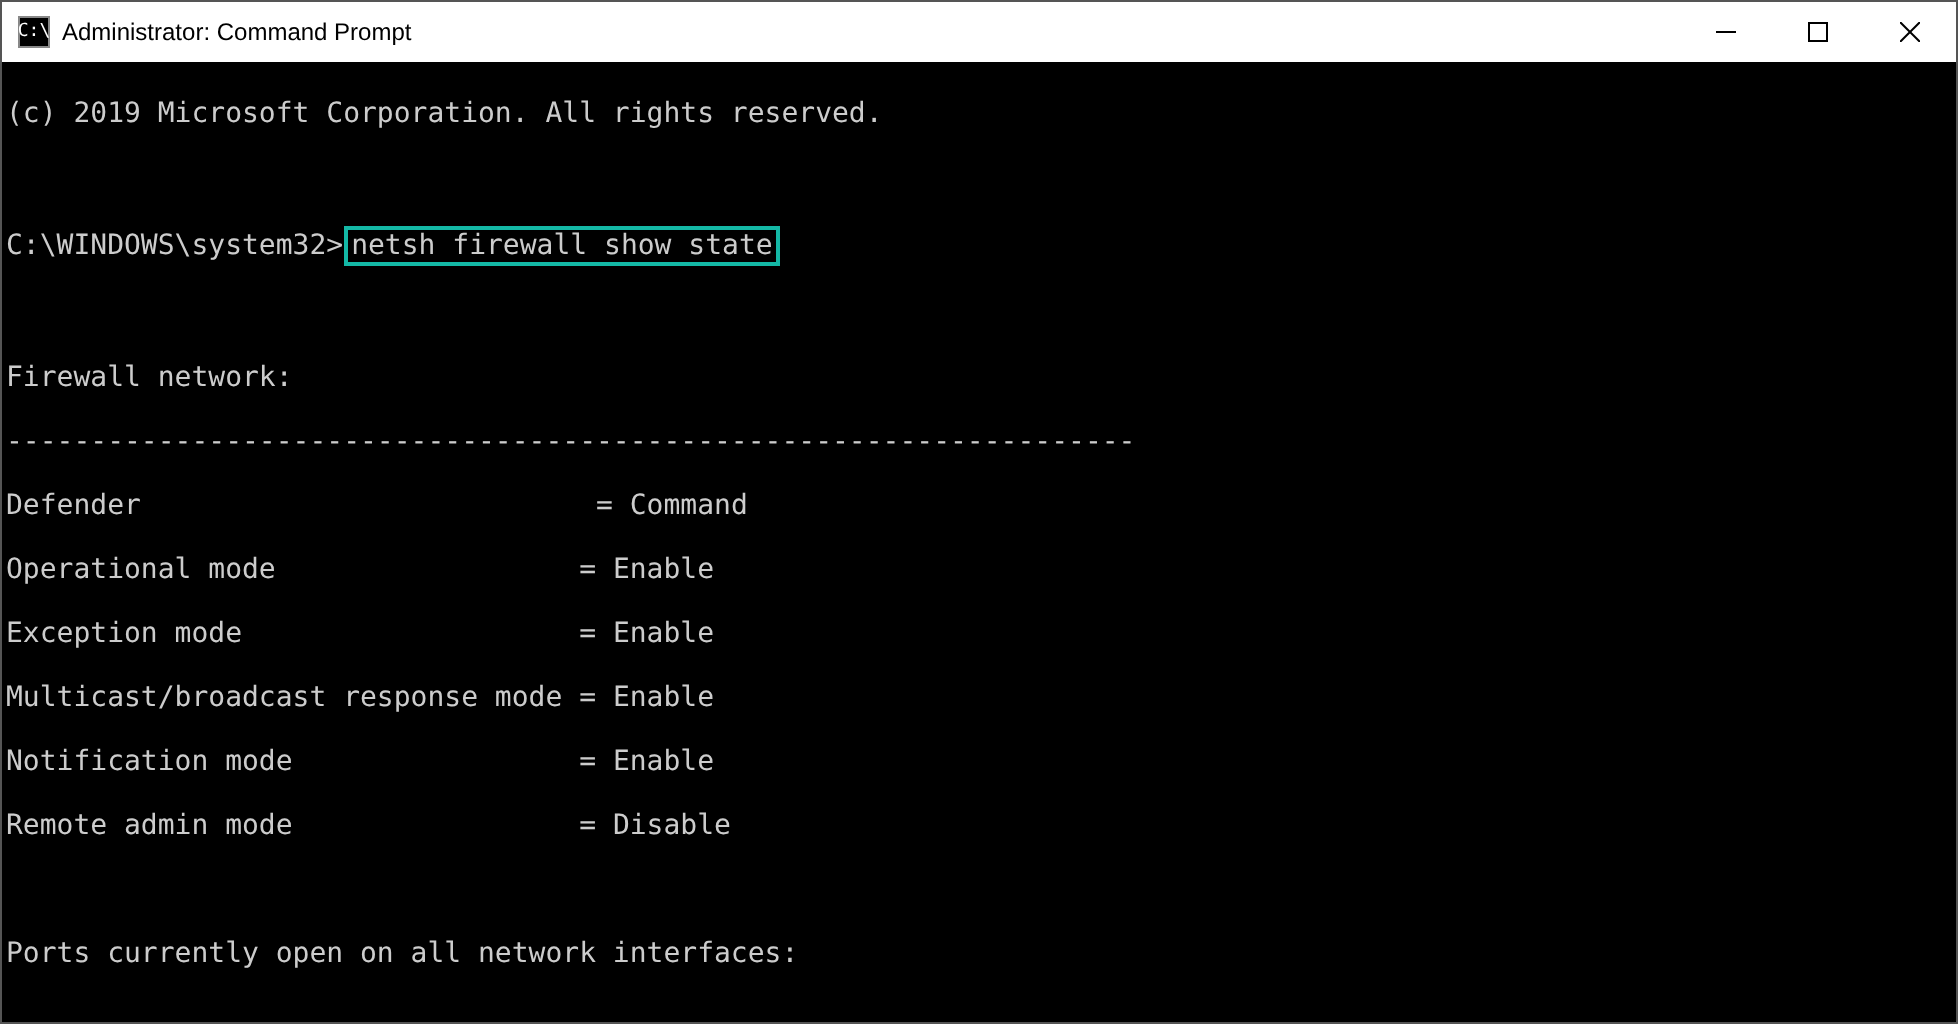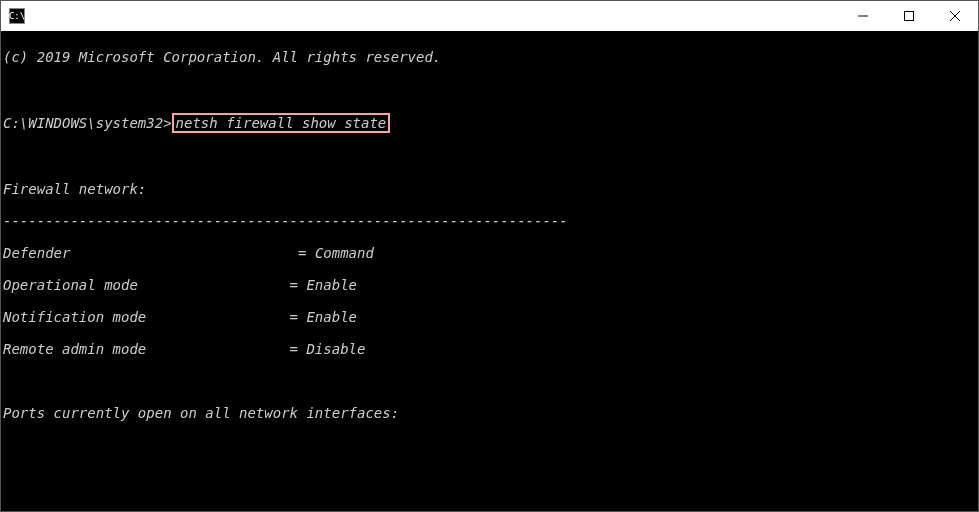--- a/index.html
+++ b/index.html
@@ -73,6 +73,7 @@
 <div class="window">
   <div class="titlebar">
     <span class="app-icon">C:\</span>
+    <span class="title">Administrator: Command Prompt</span>
     <span class="spacer"></span>
     <div class="win-btn">
       <svg width="10" height="10" viewBox="0 0 10 10">

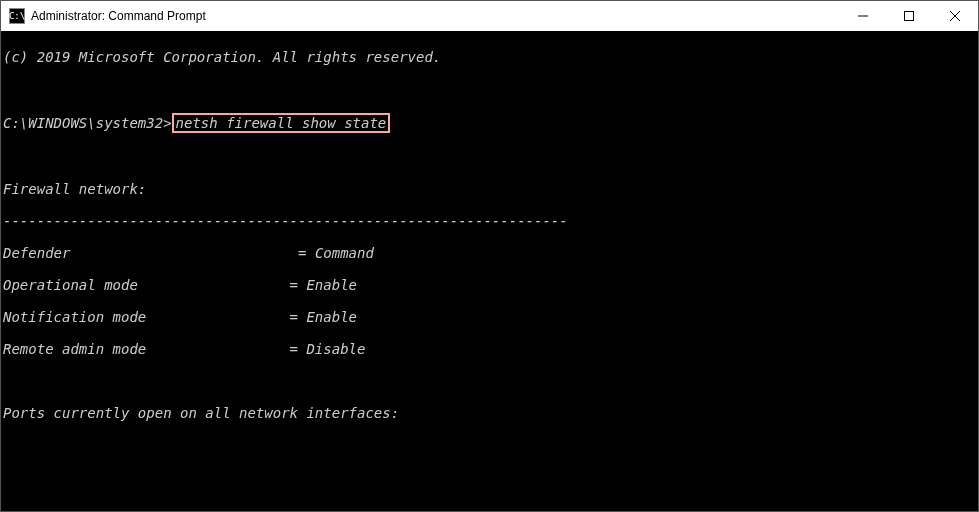--- a/index.html
+++ b/index.html
@@ -58,7 +58,6 @@
     white-space: pre;
     overflow: hidden;
     position: relative;
-    font-style: italic;
   }
   .line { min-height: 16px; display: block; }
   .highlight-box {

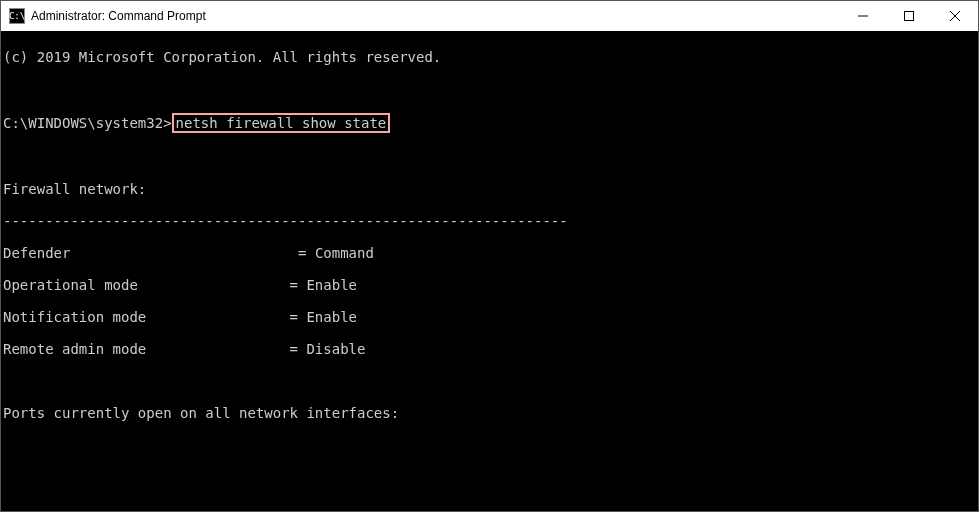--- a/index.html
+++ b/index.html
@@ -61,7 +61,7 @@
   }
   .line { min-height: 16px; display: block; }
   .highlight-box {
-    border: 2px solid #fca5a5;
+    border: 2px solid #14b8a6;
     padding: 0 2px;
     display: inline-block;
   }

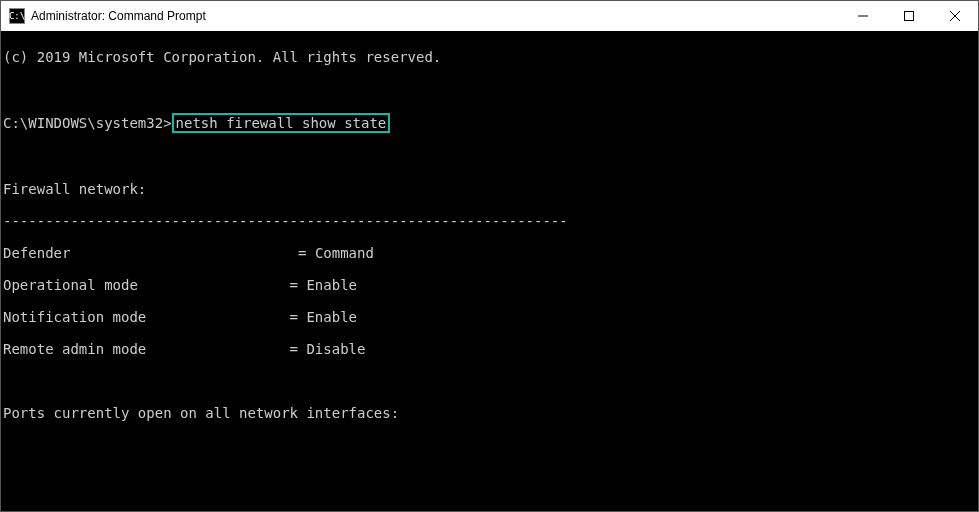--- a/index.html
+++ b/index.html
@@ -101,6 +101,7 @@
 <span class="line">-------------------------------------------------------------------</span>
 <span class="line"><span>Defender                           = </span><span>Command</span></span>
 <span class="line"><span>Operational mode                  = </span><span>Enable</span></span>
+<span class="line"><span>Exception mode                    = </span><span>Enable</span></span>
 <span class="line"><span>Notification mode                 = </span><span>Enable</span></span>
 <span class="line"><span>Remote admin mode                 = </span><span>Disable</span></span>
 <span class="line"> </span>

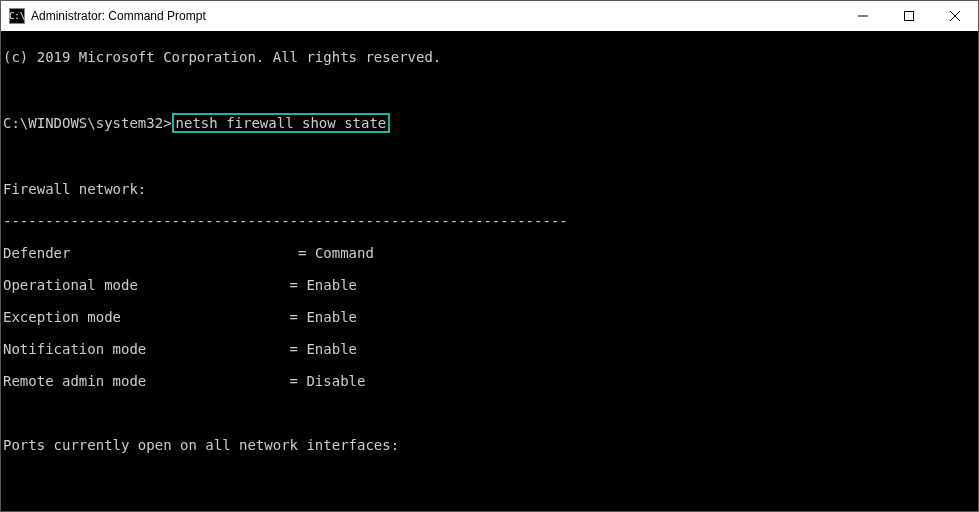--- a/index.html
+++ b/index.html
@@ -102,6 +102,7 @@
 <span class="line"><span>Defender                           = </span><span>Command</span></span>
 <span class="line"><span>Operational mode                  = </span><span>Enable</span></span>
 <span class="line"><span>Exception mode                    = </span><span>Enable</span></span>
+<span class="line"><span>Multicast/broadcast response mode = </span><span>Enable</span></span>
 <span class="line"><span>Notification mode                 = </span><span>Enable</span></span>
 <span class="line"><span>Remote admin mode                 = </span><span>Disable</span></span>
 <span class="line"> </span>

